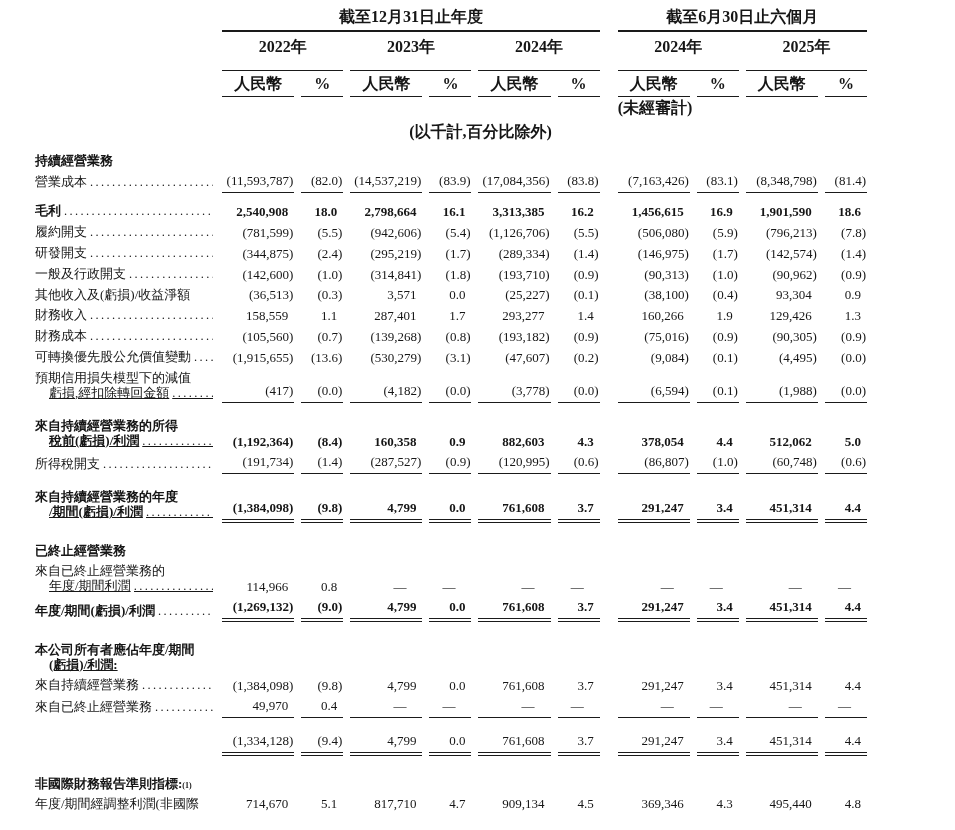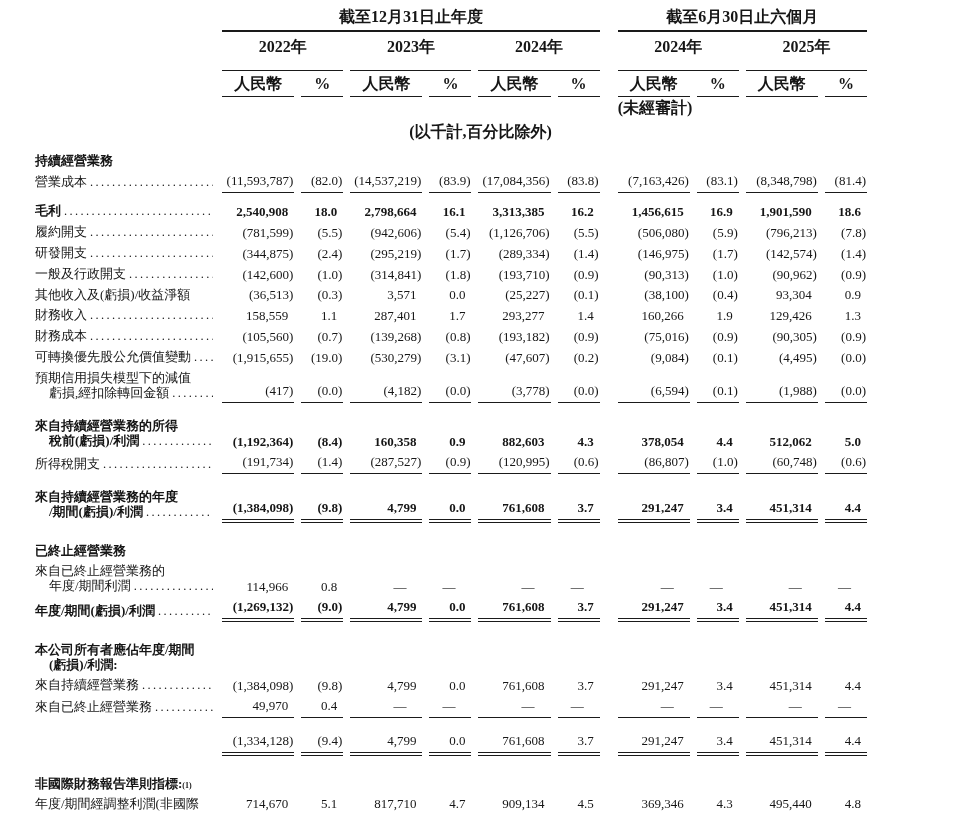--- a/index.html
+++ b/index.html
@@ -287,7 +287,7 @@
             </div>
           </td>
           <td class="num paren">(1,915,655)</td>
-          <td class="num paren">(19.0)</td>
+          <td class="num paren">(13.6)</td>
           <td class="num paren">(530,279)</td>
           <td class="num paren">(3.1)</td>
           <td class="num paren">(47,607)</td>

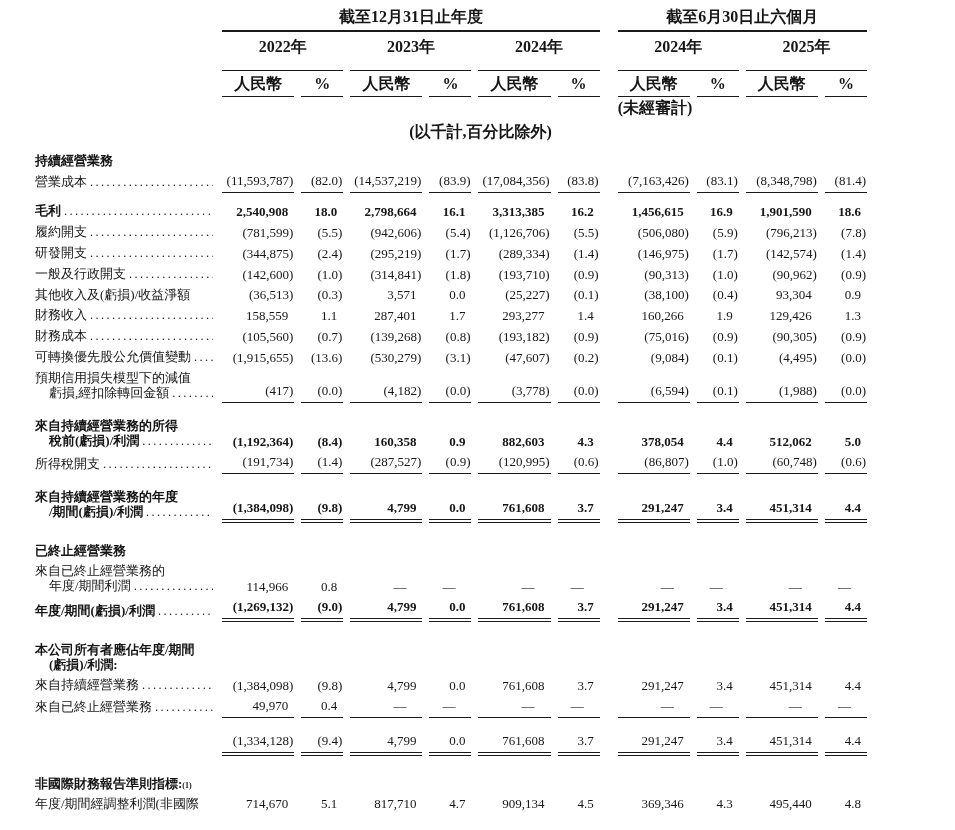--- a/index.html
+++ b/index.html
@@ -43,7 +43,7 @@
   td.udbl{border-bottom:4px double #1a1a1a;padding-bottom:4px;}
   td.lblcell{font-size:13px;}
   .lline{display:flex;align-items:baseline;white-space:nowrap;}
-  .lline.cont{padding-left:14px;}
+  .lline.cont{padding-left:14px;text-decoration:underline;}
   .leader{
     flex:1 1 auto;overflow:hidden;white-space:nowrap;
     margin:0 2px 0 3px;font-weight:normal;

